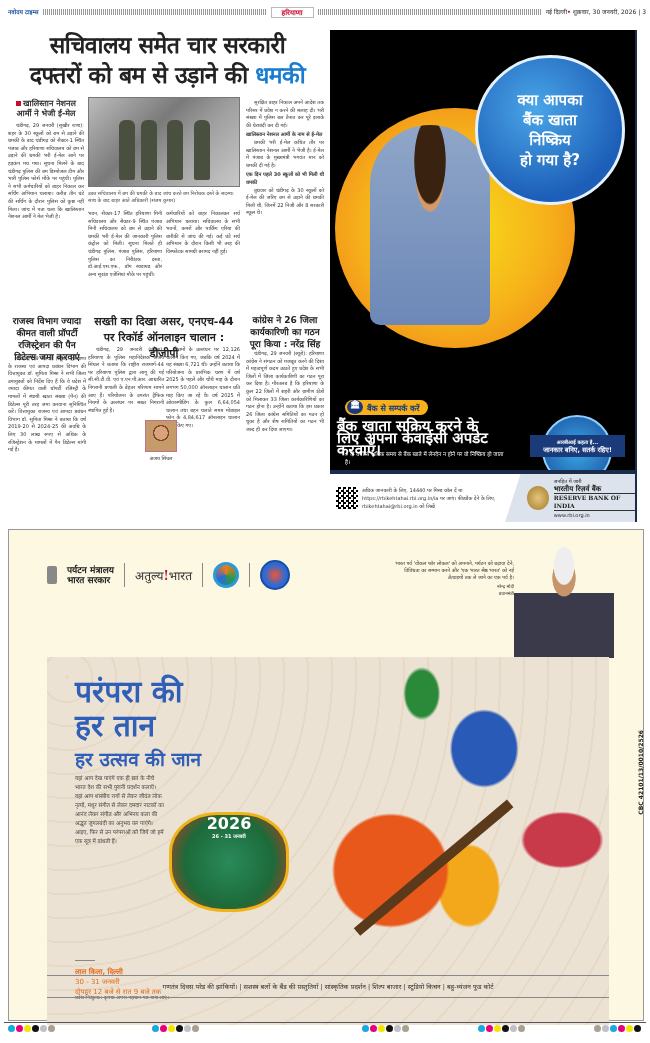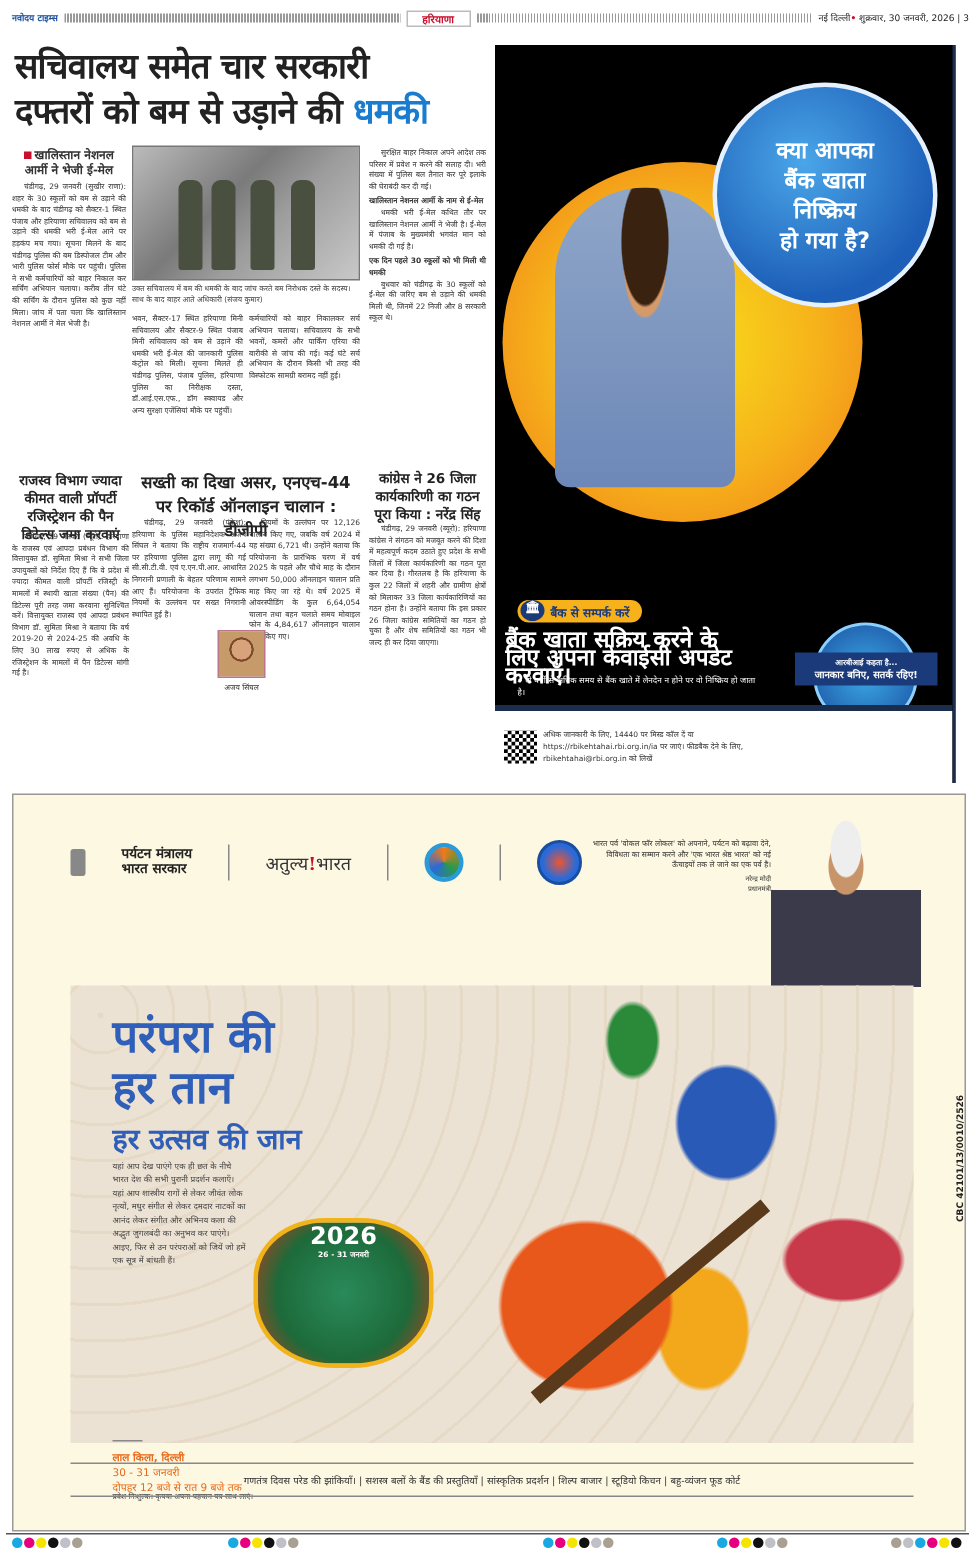--- a/index.html
+++ b/index.html
@@ -10,7 +10,7 @@
 .hdr .section{color:#c8102e;font-weight:bold;font-size:7px;padding:0 10px;border:1px solid #bbb;background:#fff;margin:0 4px}
 .hdr .date{margin-left:4px;white-space:nowrap}
 .hdr .date b{color:#c8102e}
-.headline{position:absolute;left:10px;top:30px;width:315px;font-family:"DejaVu Sans",sans-serif;font-weight:bold;font-size:23px;line-height:30px;color:#222;letter-spacing:-0.5px}
+.headline{position:absolute;left:10px;top:30px;width:315px;font-family:"DejaVu Sans",sans-serif;font-weight:bold;font-size:23px;line-height:30px;text-align:center;color:#222;letter-spacing:-0.5px}
 .headline .hl{color:#1a7ccf}
 .sub{font-weight:bold;font-size:8px;line-height:10px;text-align:center}
 .sub .sq{display:inline-block;width:5px;height:5px;background:#c8102e;margin-right:2px}

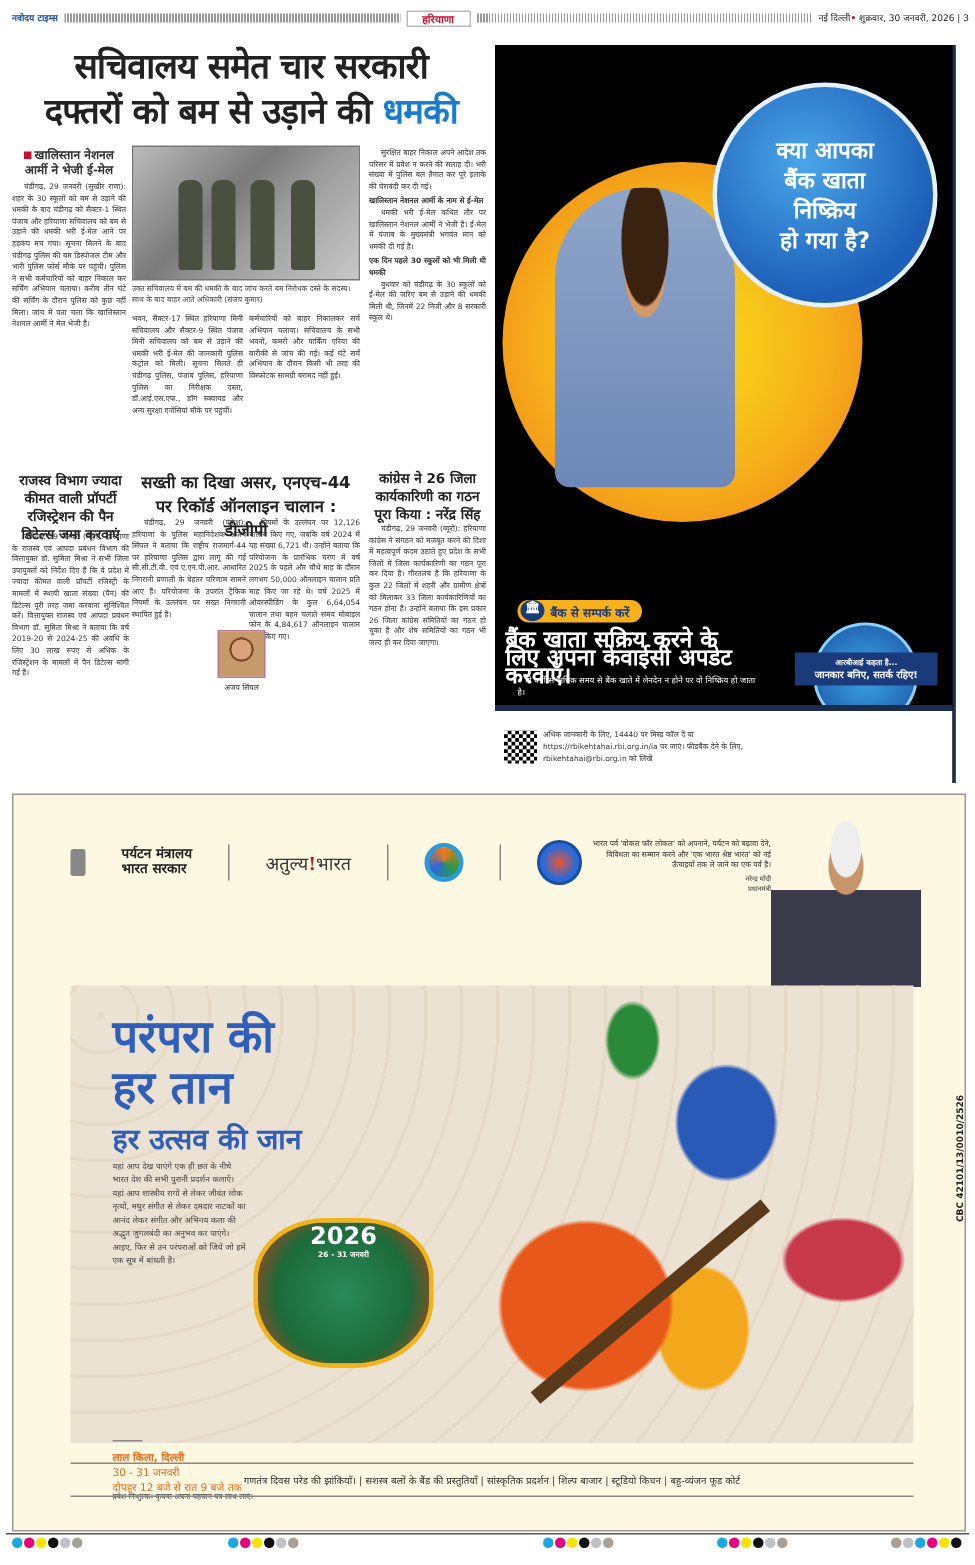--- a/index.html
+++ b/index.html
@@ -155,6 +155,15 @@
         <div class="qr"></div>
         <div style="width:140px">अधिक जानकारी के लिए, 14440 पर मिस्ड कॉल दें या https://rbikehtahai.rbi.org.in/ia पर जाएं। फीडबैक देने के लिए, rbikehtahai@rbi.org.in को लिखें</div>
       </div>
+    <div class="r">
+      <div class="seal"></div>
+      <div>
+        <div>जनहित में जारी</div>
+        <div class="rbi">भारतीय रिज़र्व बैंक</div>
+        <div class="rbien">RESERVE BANK OF INDIA</div>
+        <div>www.rbi.org.in</div>
+      </div>
+    </div>
   </div>
 </div>
 

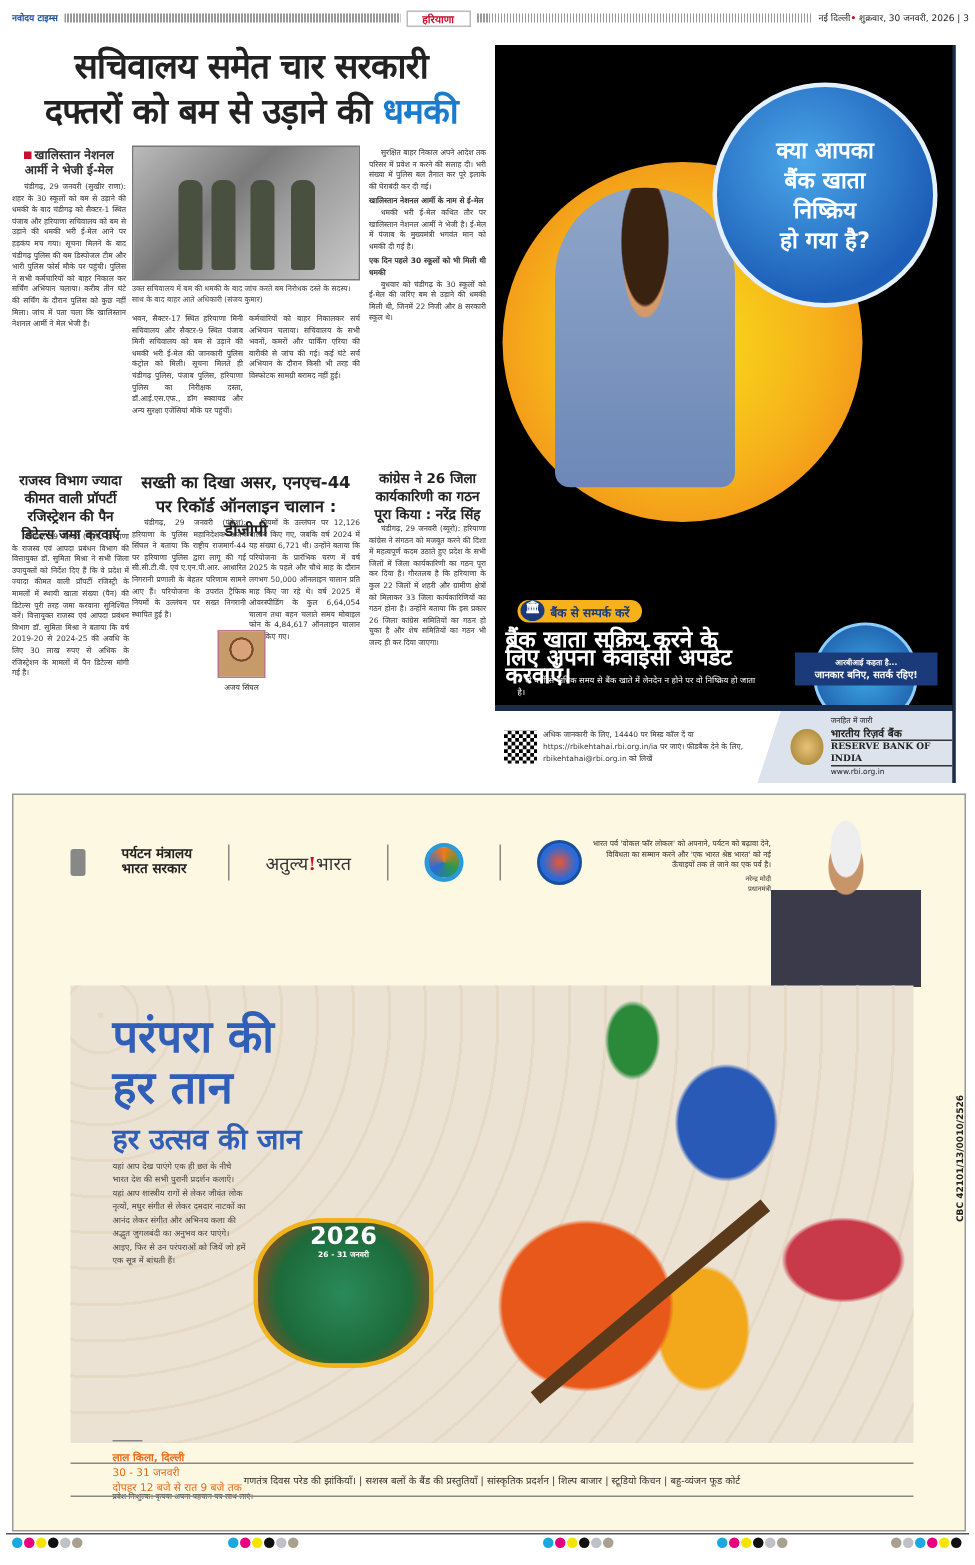--- a/index.html
+++ b/index.html
@@ -42,7 +42,7 @@
 .ad1 .foot .rbien{font-family:"DejaVu Serif",serif;font-size:6px;font-weight:bold;border-top:1px solid #333;border-bottom:1px solid #333}
 .ad1 .navy{position:absolute;left:0;bottom:48px;width:100%;height:4px;background:#1a2d4d}
 .ad2{position:absolute;left:8px;top:529px;width:636px;height:492px;background:#fdf8e2;border:1px solid #999}
-.ad2 .logos{position:absolute;left:38px;top:30px;display:flex;align-items:center;gap:24px}
+.ad2 .logos{position:absolute;left:38px;top:30px;display:flex;align-items:center;gap:10px}
 .ad2 .emb{width:10px;height:18px;background:#888;border-radius:2px}
 .ad2 .min{font-size:9px;line-height:10px;font-weight:bold;color:#222}
 .ad2 .vsep{width:1px;height:24px;background:#888}

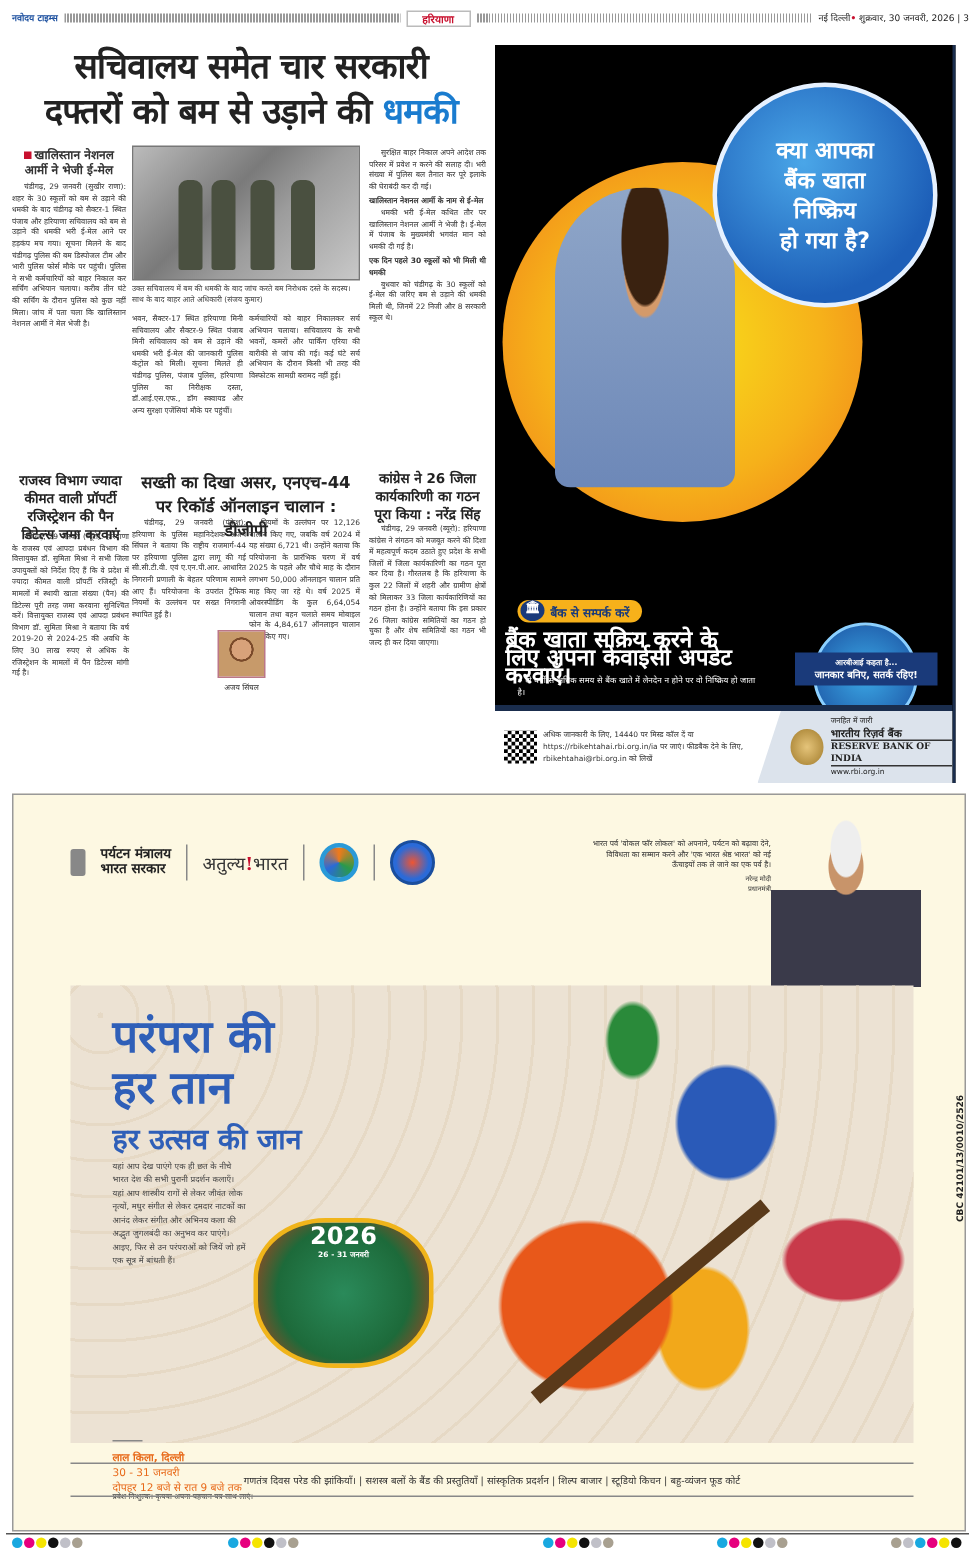--- a/index.html
+++ b/index.html
@@ -52,7 +52,7 @@
 .ad2 .bp{width:30px;height:30px;border-radius:50%;background:radial-gradient(#e53,#2a6ad8 60%);border:2px solid #1a4e9e}
 .ad2 .quote{position:absolute;left:385px;top:30px;width:120px;font-size:5px;line-height:7px;text-align:right;color:#333}
 .ad2 .pm{position:absolute;left:505px;top:10px;width:100px;height:118px;background:radial-gradient(ellipse at 50% 22%,#eee 0 14%,transparent 15%),radial-gradient(ellipse at 50% 32%,#c8946a 0 16%,transparent 17%),linear-gradient(180deg,transparent 45%,#3a3a4a 45%);}
-.ad2 .panel{position:absolute;left:38px;top:127px;width:562px;height:305px;background:#ece2d3 repeating-radial-gradient(circle at 20px 20px,#e6d9c5 0 2px,transparent 2px 24px)}
+.ad2 .panel{position:absolute;left:38px;top:127px;width:562px;height:368px;background:#ece2d3 repeating-radial-gradient(circle at 20px 20px,#e6d9c5 0 2px,transparent 2px 24px)}
 .ad2 .t1{position:absolute;left:28px;top:18px;font-size:30px;font-weight:bold;line-height:34px;color:#2f5fb8}
 .ad2 .t2{position:absolute;left:28px;top:89px;font-size:19px;font-weight:bold;color:#2f5fb8}
 .ad2 .desc{position:absolute;left:28px;top:117px;width:90px;font-size:5.5px;line-height:9px;color:#444}

